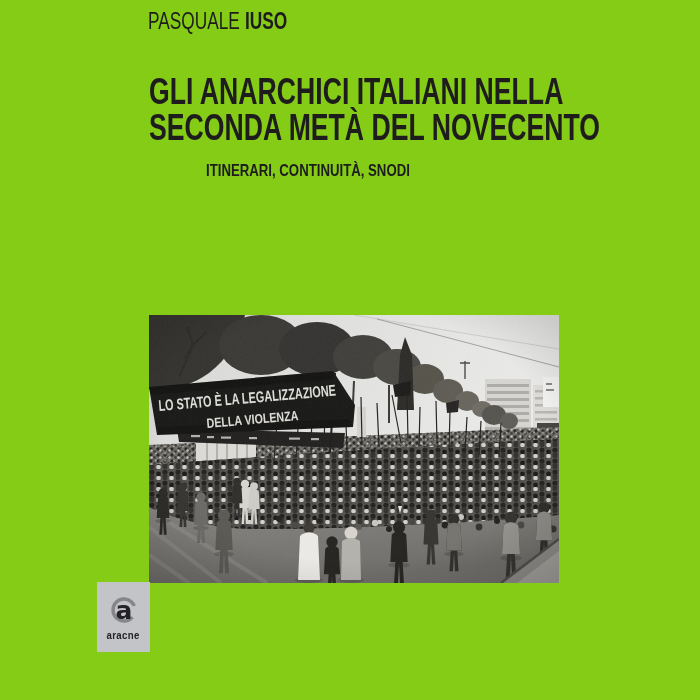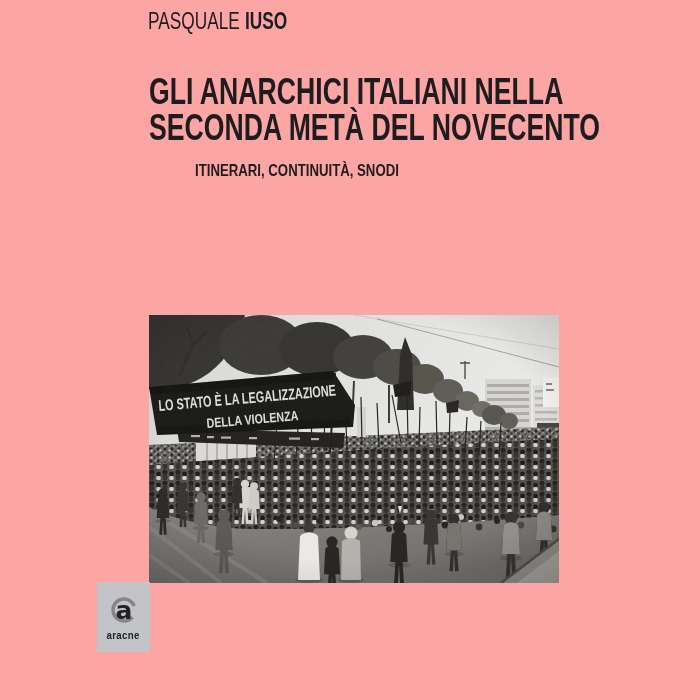--- a/index.html
+++ b/index.html
@@ -4,7 +4,7 @@
 <style>
   html,body{margin:0;padding:0;background:#ffffff;}
   .cover{
-    position:relative;width:700px;height:700px;background:#fca5a5;
+    position:relative;width:700px;height:700px;background:#84cc16;
     font-family:"Liberation Sans",sans-serif;color:#1e1c1d;overflow:hidden;
   }
   .squeeze{display:inline-block;transform:scaleX(.72);transform-origin:0 50%;white-space:nowrap;}

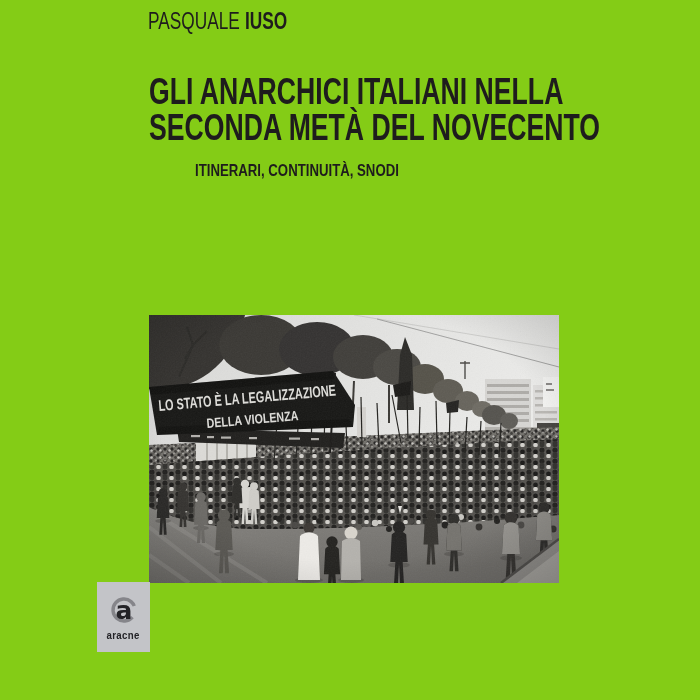--- a/index.html
+++ b/index.html
@@ -13,7 +13,7 @@
   .author-last{font-weight:700;margin-left:7px;}
   .title{position:absolute;left:149px;top:74px;margin:0;font-size:37px;font-weight:700;line-height:35.5px;}
   .title .tline{display:block;transform:scaleX(.72);transform-origin:0 0;white-space:nowrap;}
-  .subtitle{position:absolute;left:151px;top:161px;font-size:16.5px;font-weight:700;padding-left:44px;}
+  .subtitle{position:absolute;left:162px;top:161px;font-size:16.5px;font-weight:700;padding-left:44px;}
   .subtitle .squeeze{transform:scaleX(.80);}
   .photo{position:absolute;left:149px;top:315px;width:410px;height:268px;background:#e4e4e2;overflow:hidden;}
   .logo-box{

